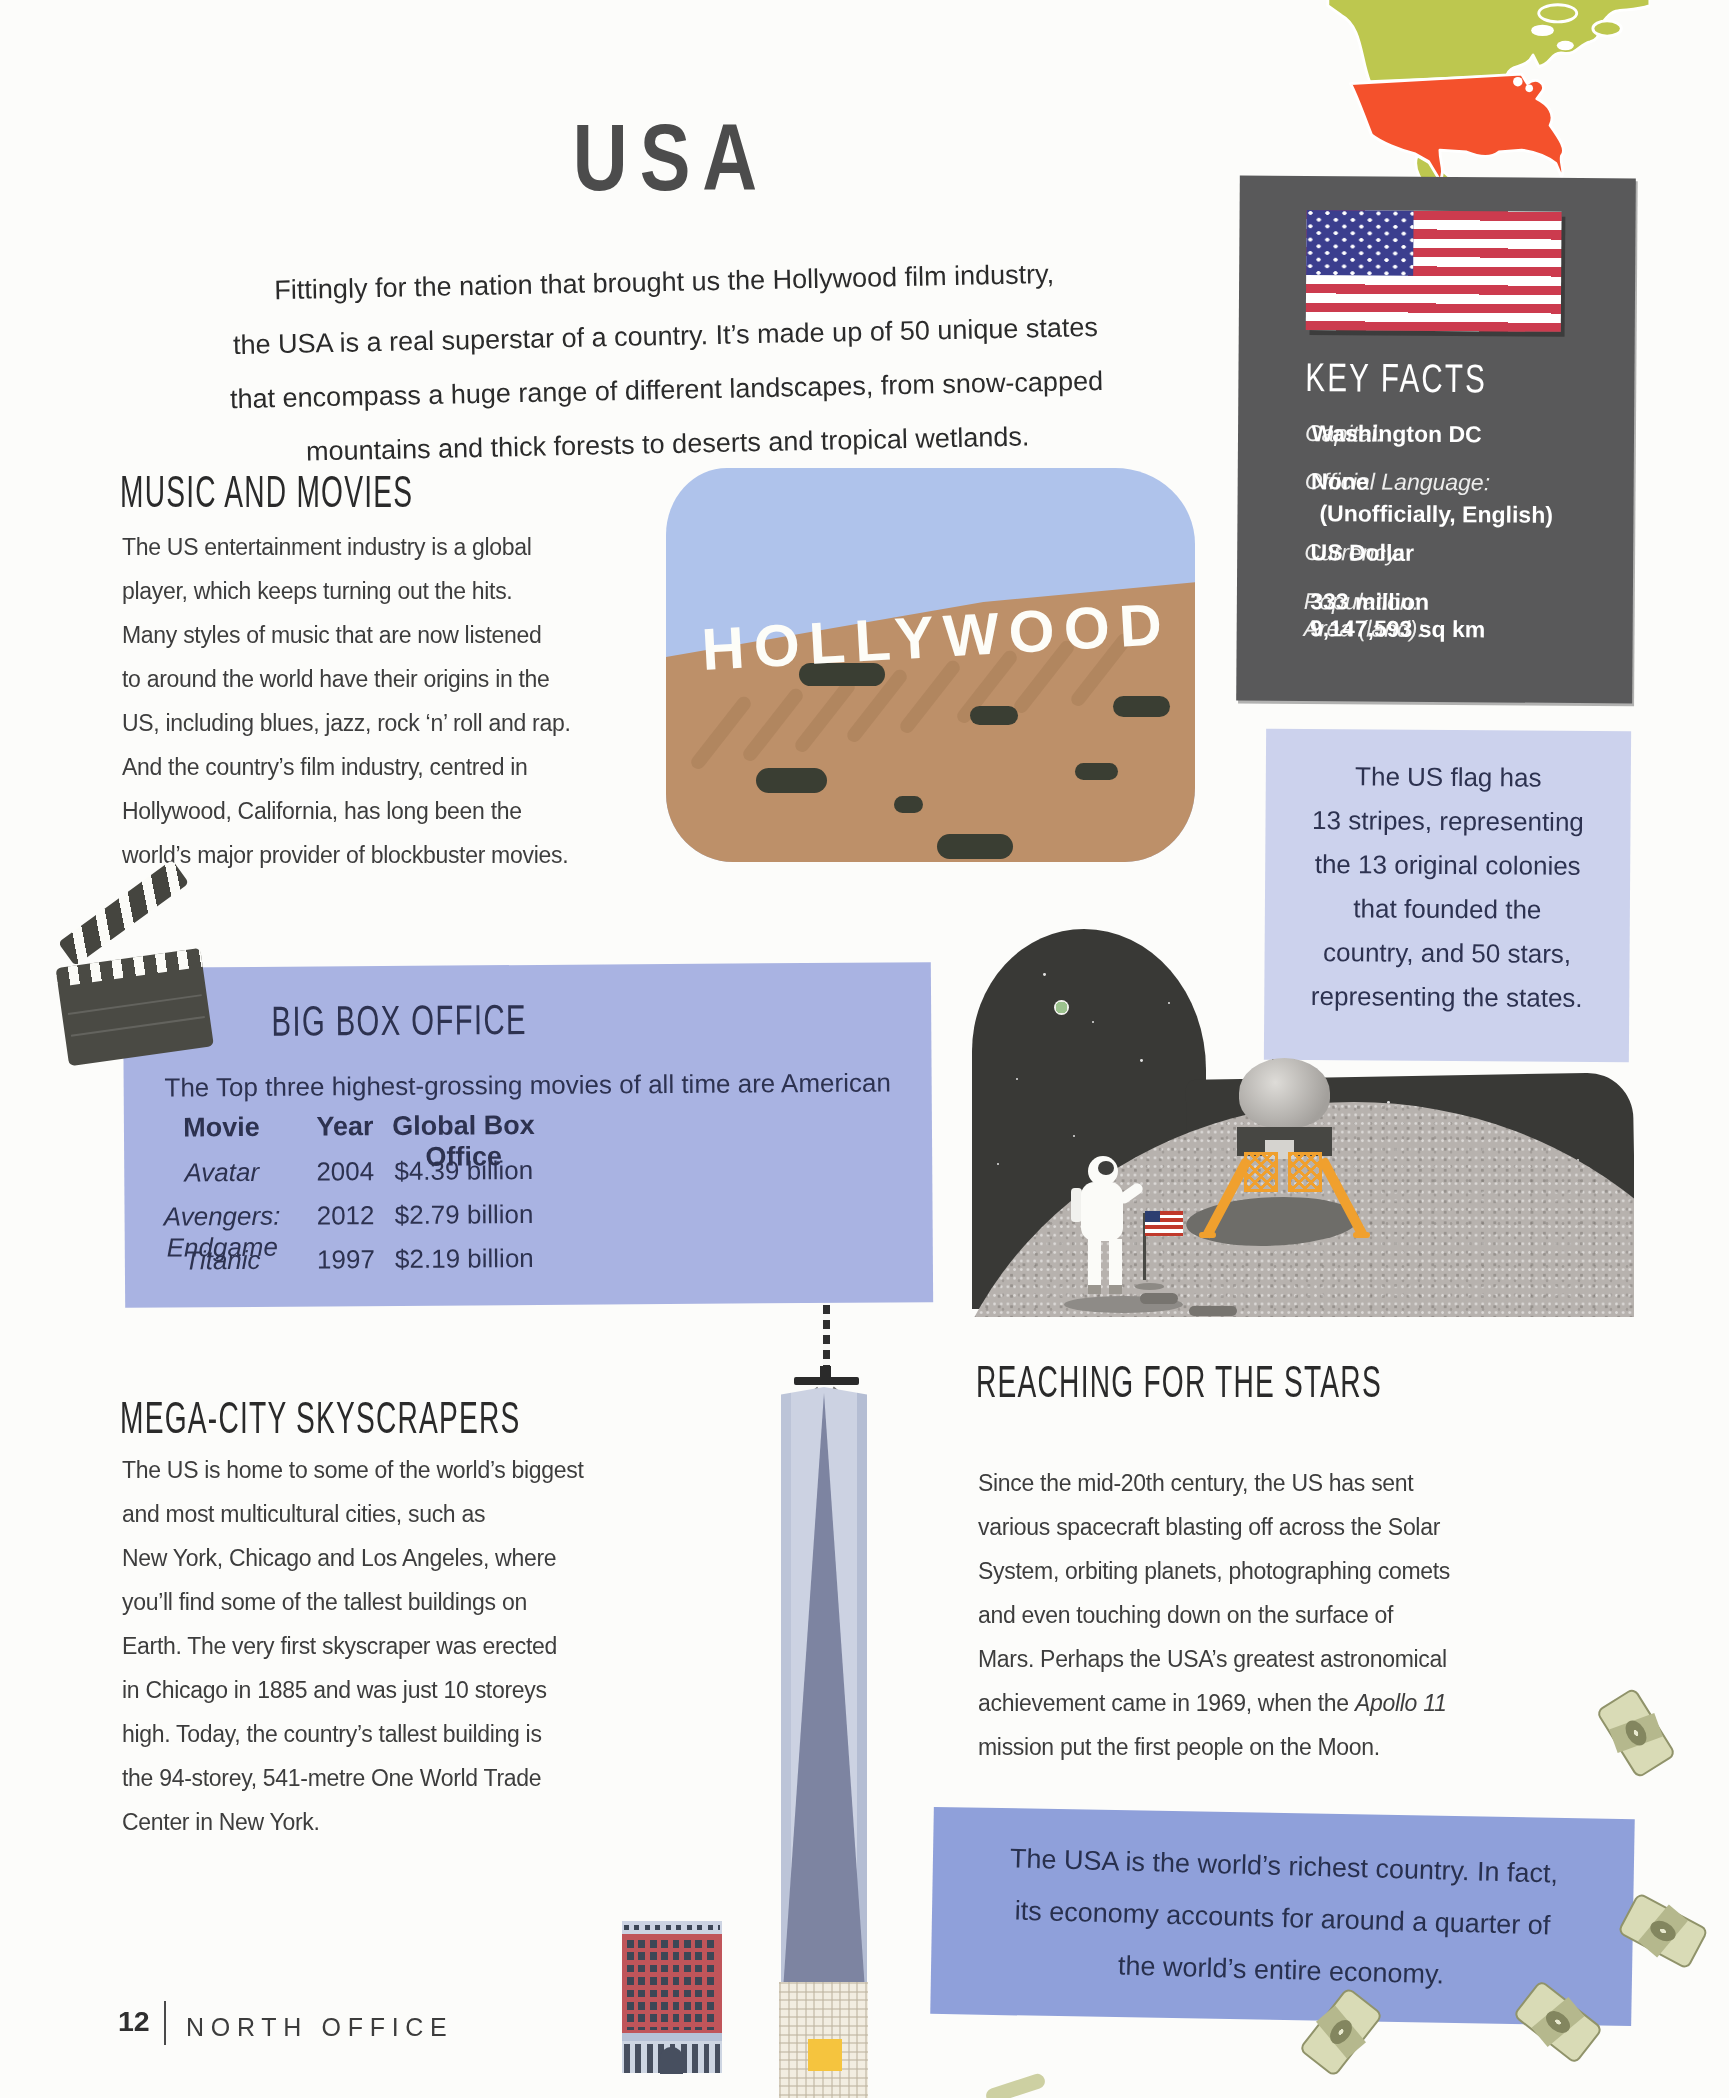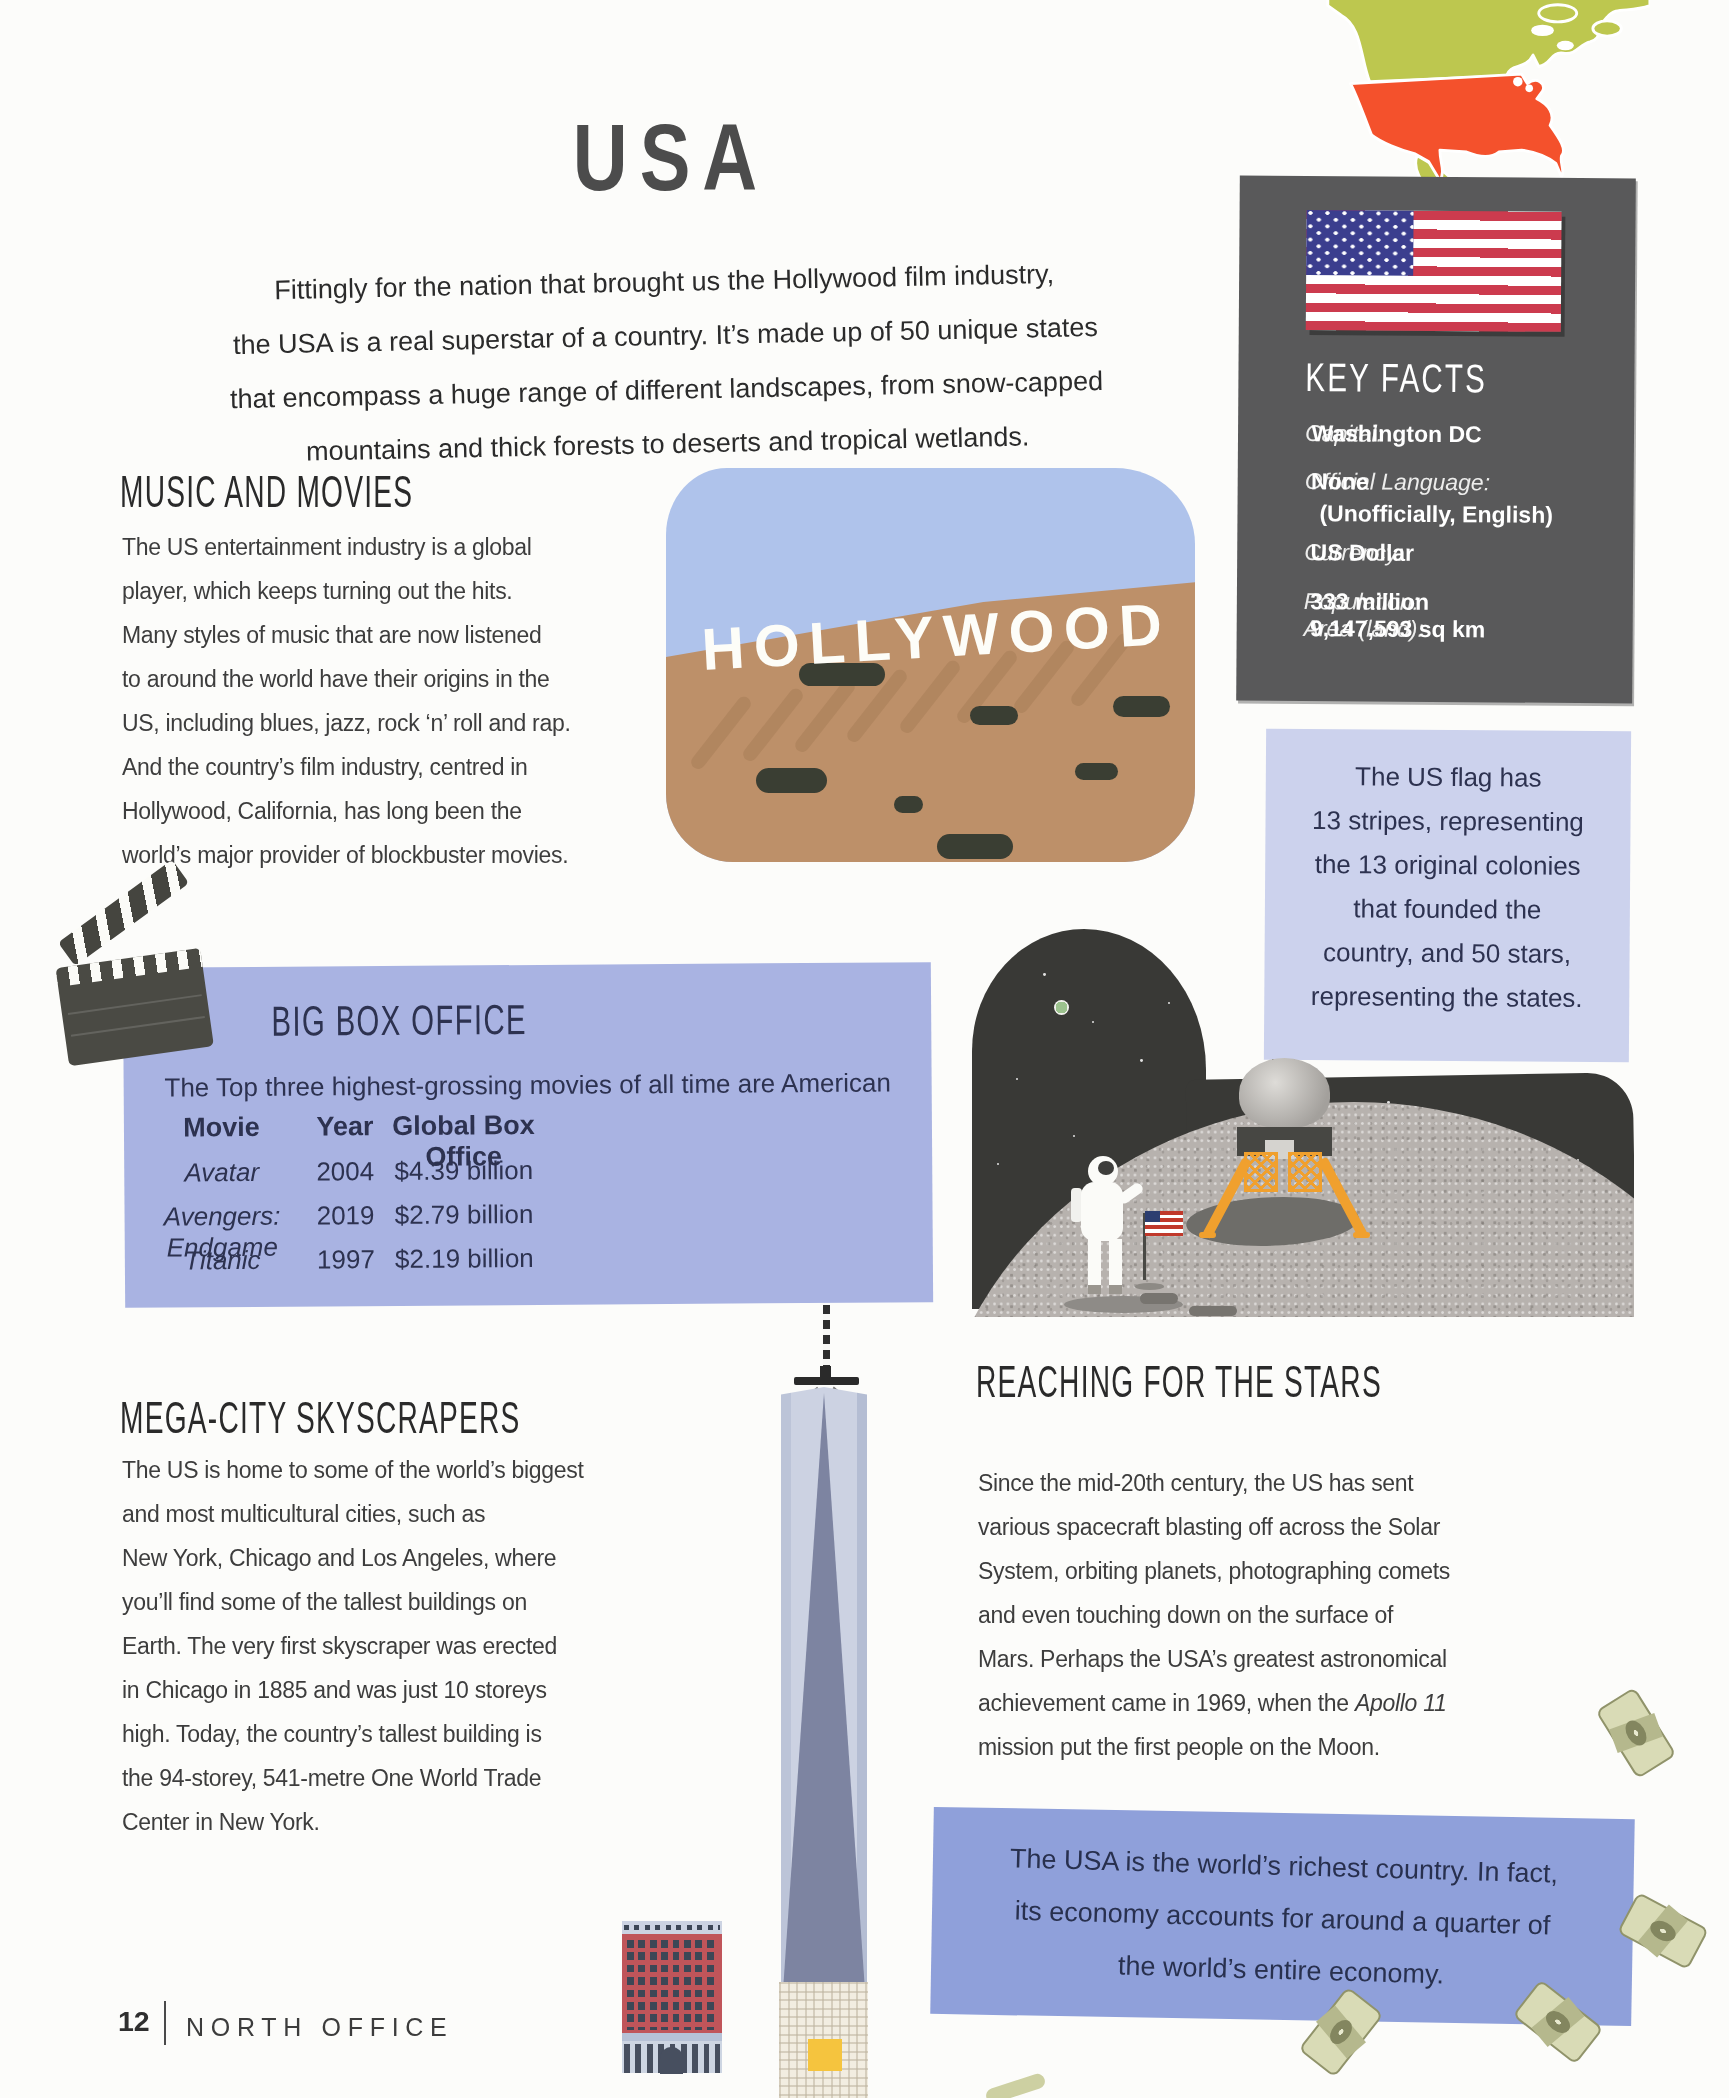--- a/index.html
+++ b/index.html
@@ -312,7 +312,7 @@
     </div>
     <div class="bbo-row" style="top:234px">
       <span class="c1 movie">Avengers: Endgame</span>
-      <span class="c2">2019</span>
+      <span class="c2">2012</span>
       <span class="c3">$2.79 billion</span>
     </div>
     <div class="bbo-row" style="top:278px">

